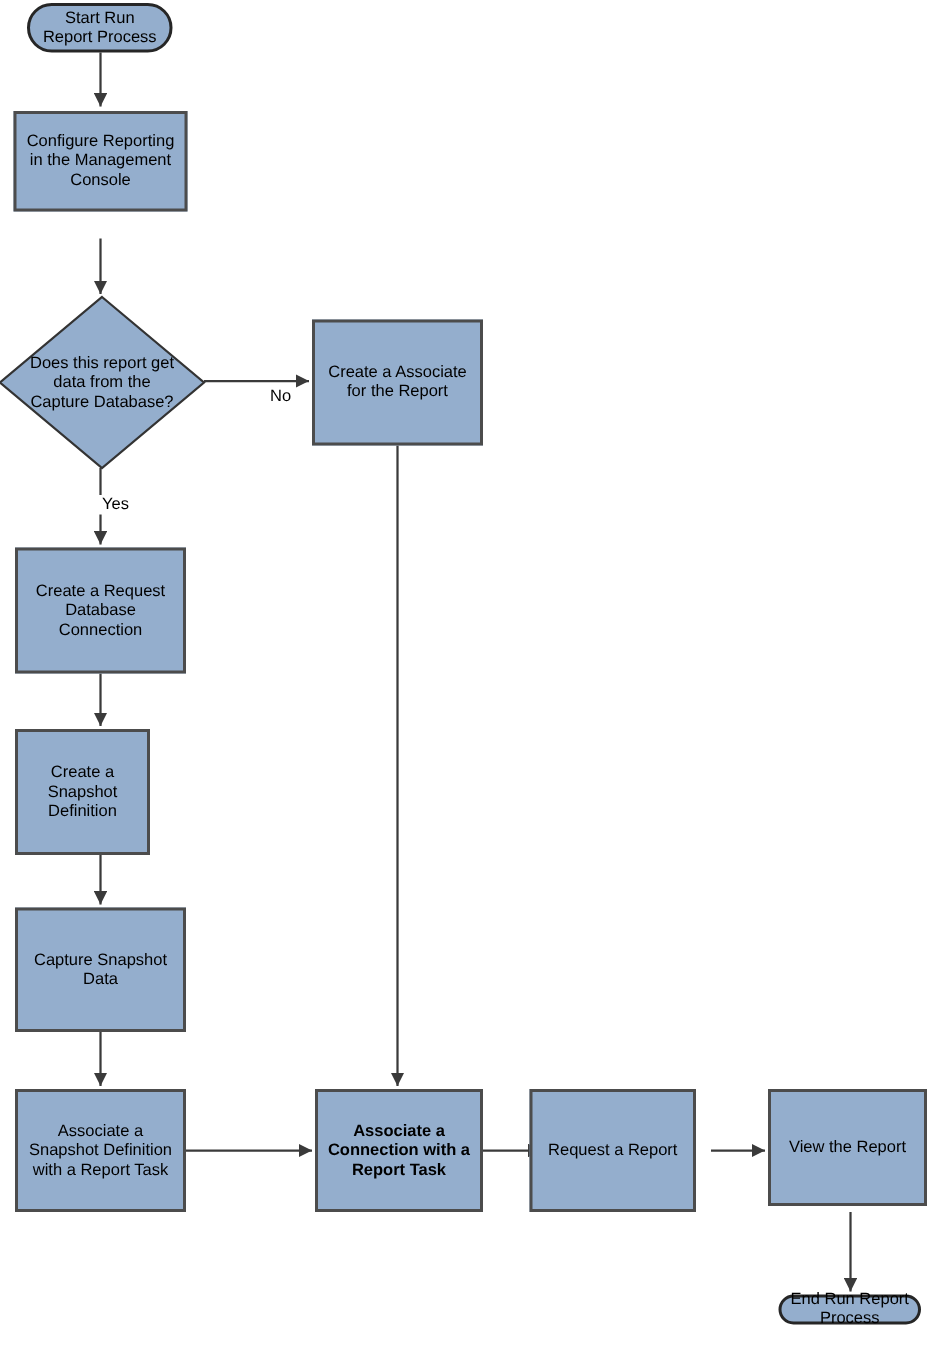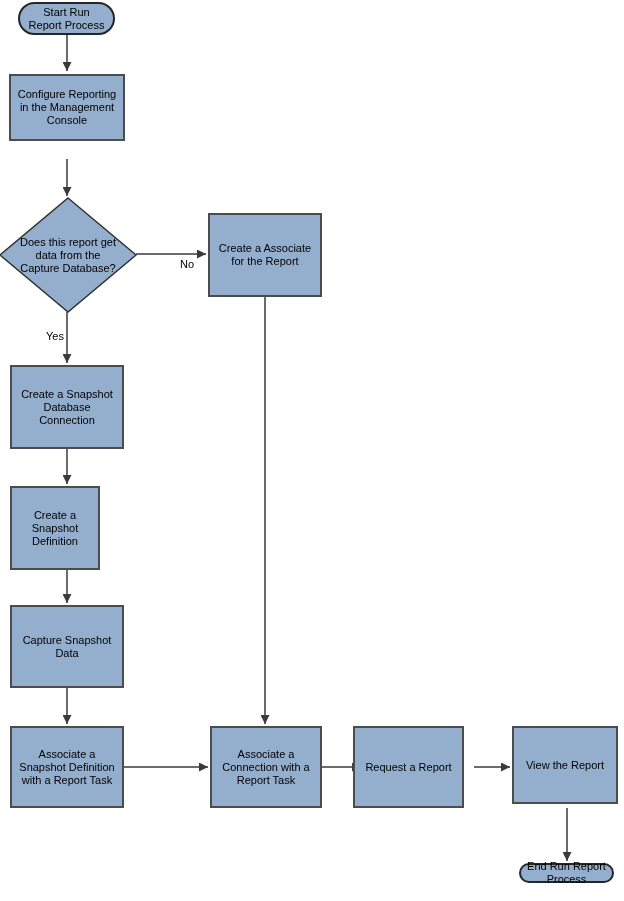--- a/index.html
+++ b/index.html
@@ -115,7 +115,7 @@
 
   <span class="edge-label" style="left:159px; top:258px;margin-left:19px;">No</span>
 
-  <span class="edge-label" style="left:44px; top:330px;">Yes</span>
+  <span class="edge-label" style="left:66px; top:330px;">Yes</span>
 
 </div>
 

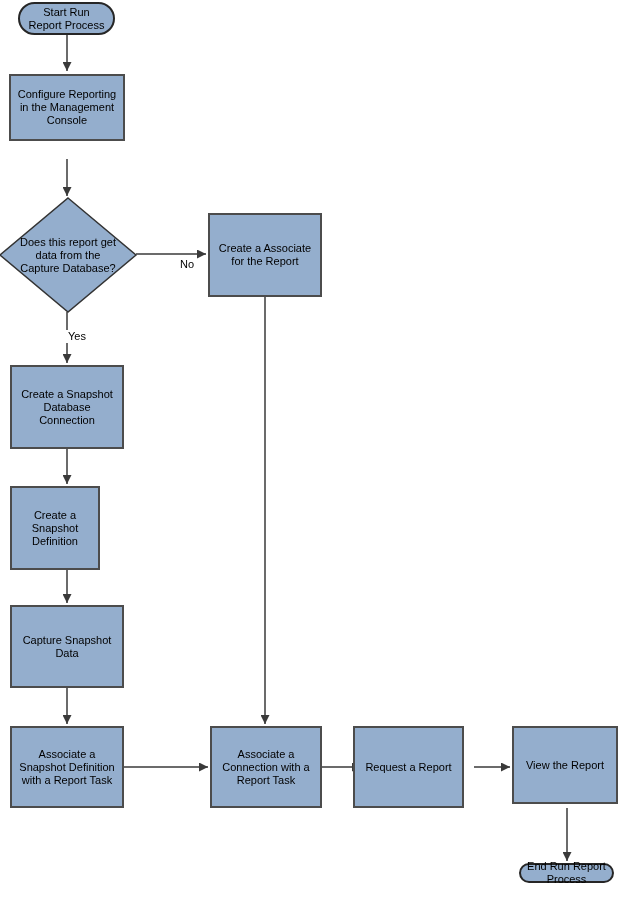--- a/index.html
+++ b/index.html
@@ -97,7 +97,7 @@
 
   <div class="node process" style="left:208px; top:213px; width:114px; height:84px;">Create a Associate for the Report</div>
 
-  <div class="node process" style="left:10px; top:365px; width:114px; height:84px;">Create a Snapshot Database Connection</div>
+  <div class="node process" style="left:10px; top:365px; width:114px; height:84px;">Create a Request Database Connection</div>
 
   <div class="node process" style="left:10px; top:486px; width:90px; height:84px;">Create a Snapshot Definition</div>
 

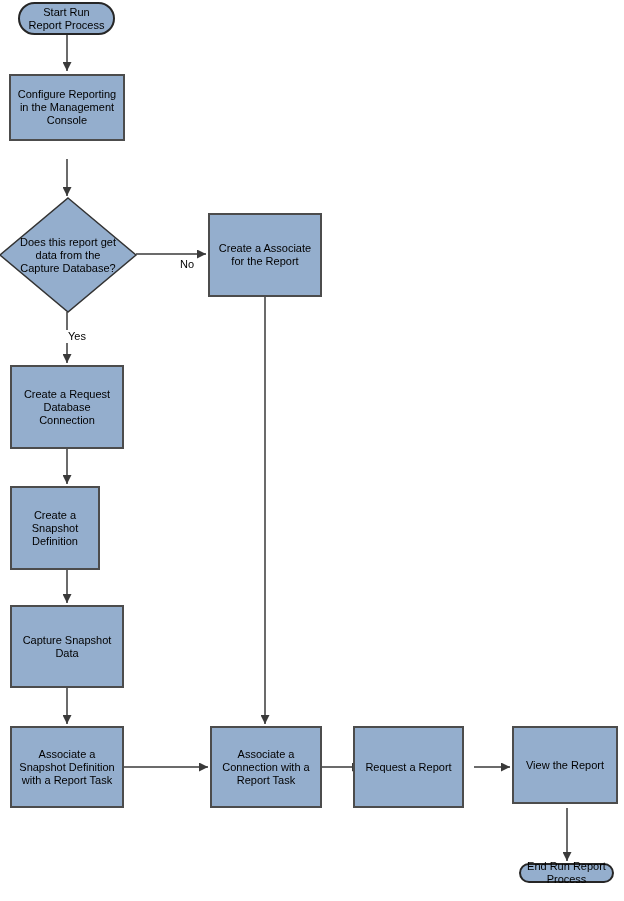--- a/index.html
+++ b/index.html
@@ -105,7 +105,7 @@
 
   <div class="node process" style="left:10px; top:726px; width:114px; height:82px;">Associate a Snapshot Definition with a Report Task</div>
 
-  <div class="node process" style="left:210px; top:726px; width:112px; height:82px;">Associate a Connection with a Report Task</div>
+  <div class="node process" style="left:210px; top:726px; width:112px; height:82px;font-weight:bold;">Associate a Connection with a Report Task</div>
 
   <div class="node process" style="left:353px; top:726px; width:111px; height:82px;">Request a Report</div>
 

